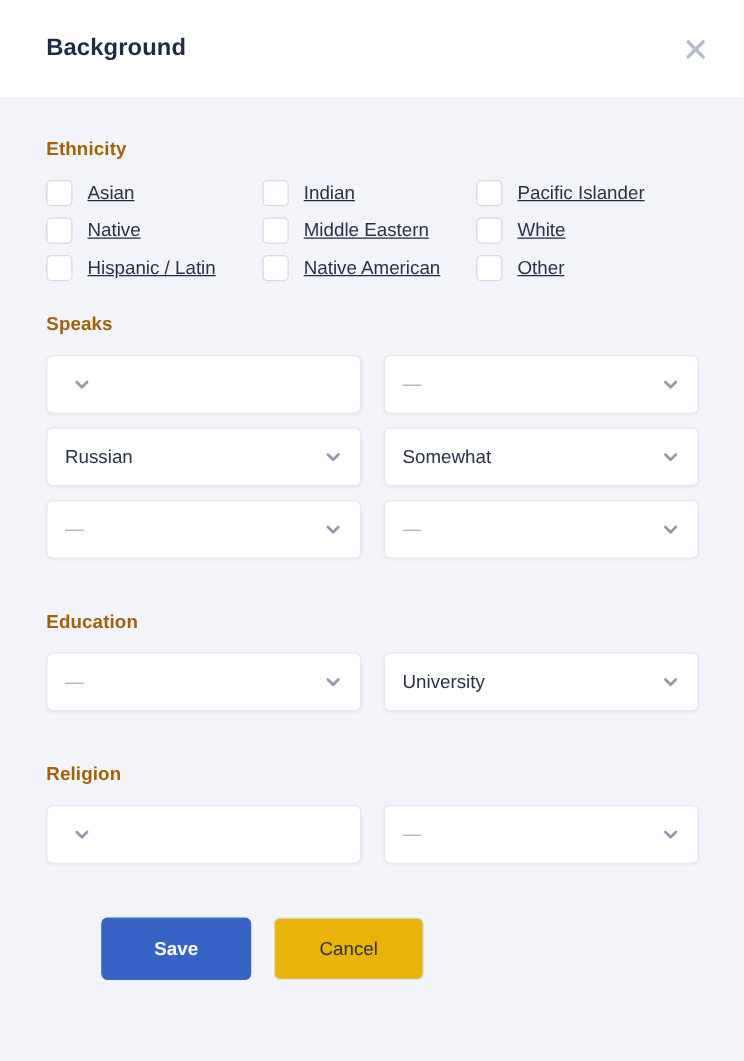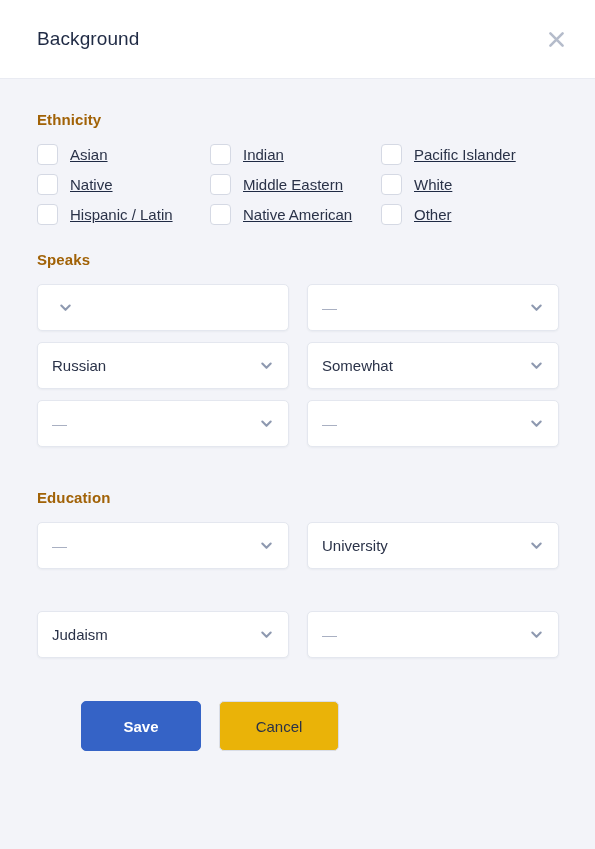--- a/index.html
+++ b/index.html
@@ -28,7 +28,7 @@
   }
   .modal-title {
     font-size: 19px;
-    font-weight: normal;
+    font-weight: bold;
     color: #1f2a44;
     letter-spacing: 0.1px;
   }

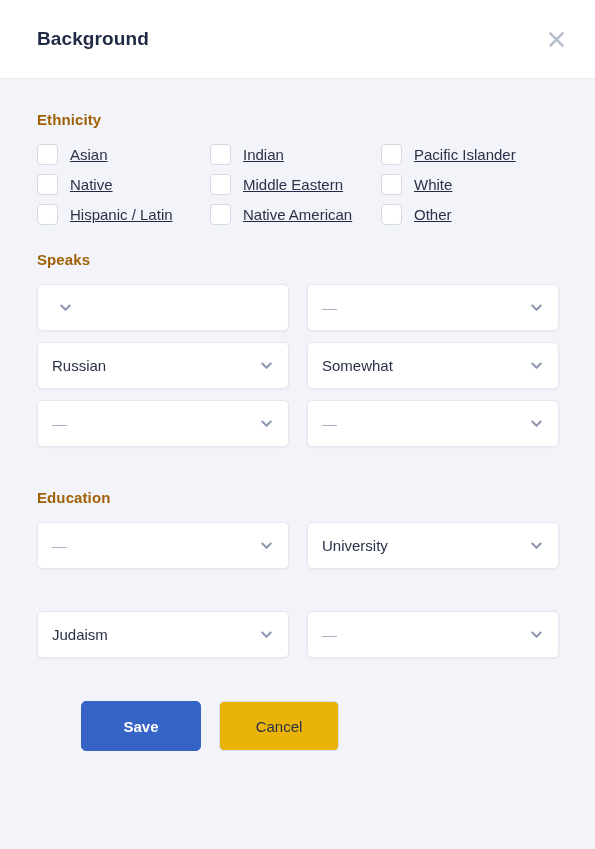--- a/index.html
+++ b/index.html
@@ -303,6 +303,7 @@
   <div class="gap-section"></div>
 
   <div class="section">
+    <div class="section-title">Religion</div>
     <div class="select-row">
       <div class="select">
         <span class="select-value">Judaism</span>

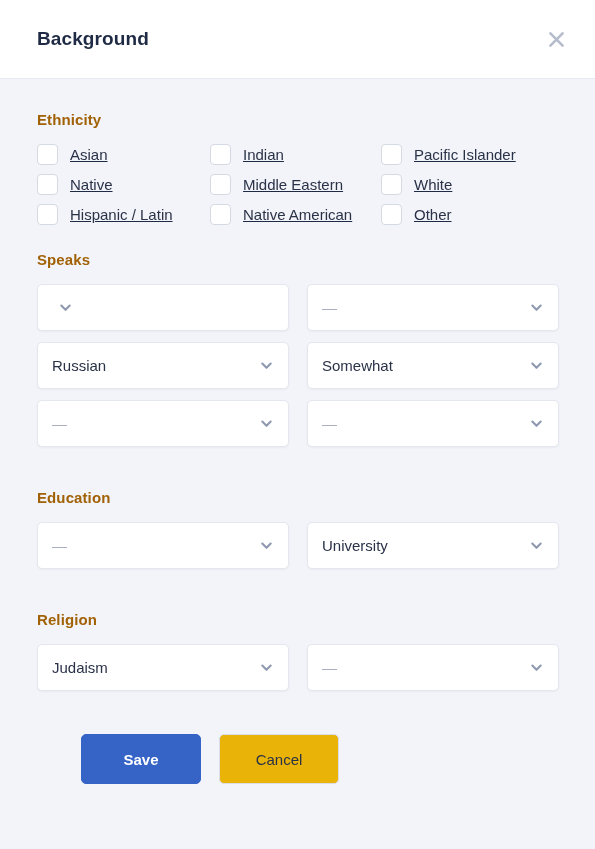--- a/index.html
+++ b/index.html
@@ -306,7 +306,6 @@
     <div class="section-title">Religion</div>
     <div class="select-row">
       <div class="select">
-        <span class="select-value">Judaism</span>
         <span class="chevron">
           <svg width="15" height="15" viewBox="0 0 15 15" aria-hidden="true">
             <path d="M3.3 5.6 L7.5 9.8 L11.7 5.6" fill="none" stroke="#8e99b0" stroke-width="2.1" stroke-linecap="round" stroke-linejoin="round"></path>

